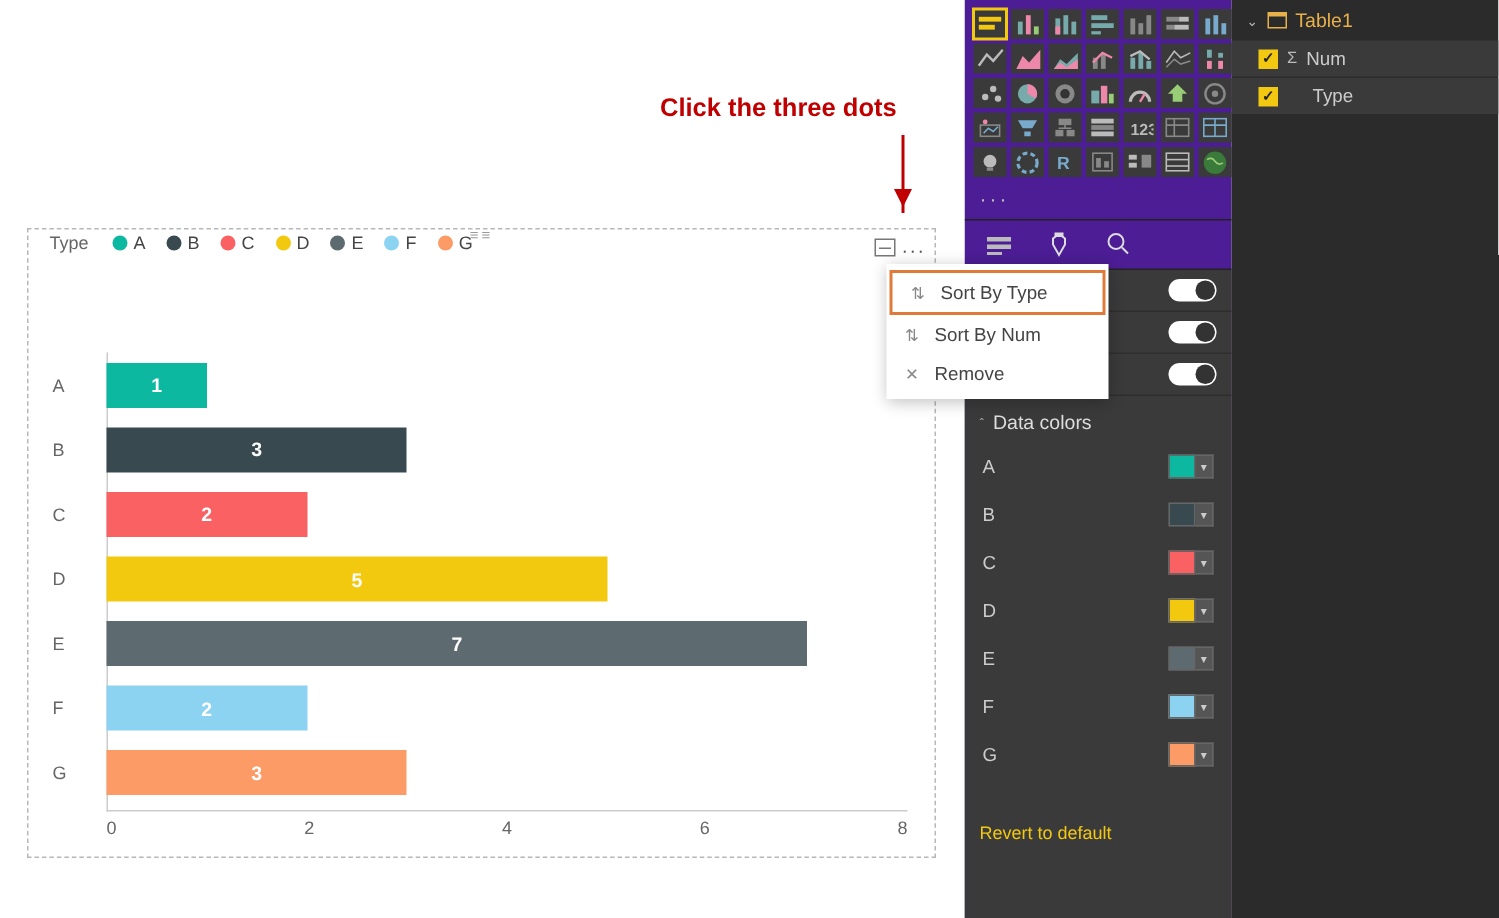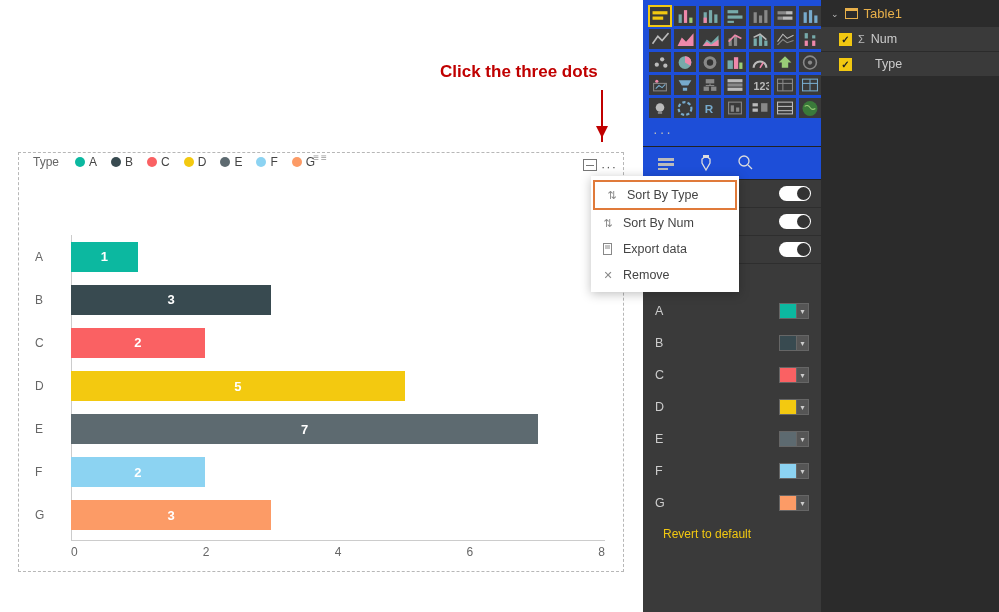--- a/index.html
+++ b/index.html
@@ -46,7 +46,7 @@
   .menu-ico { width: 14px; height: 14px; display: flex; align-items: center; justify-content: center; color: #888; font-size: 11px; }
 
   
-  .viz-panel { width: 178px; background: #1d4ed8; color: #ddd; display: flex; flex-direction: column; }
+  .viz-panel { width: 178px; background: #4c1d95; color: #ddd; display: flex; flex-direction: column; }
   .viz-grid { display: grid; grid-template-columns: repeat(7, 22px); gap: 3px; padding: 6px 6px 4px; }
   .viz-cell { width: 22px; height: 20px; background: #3a3a3a; display: flex; align-items: center; justify-content: center; }
   .viz-cell.sel { outline: 2px solid #f2c811; outline-offset: -1px; }

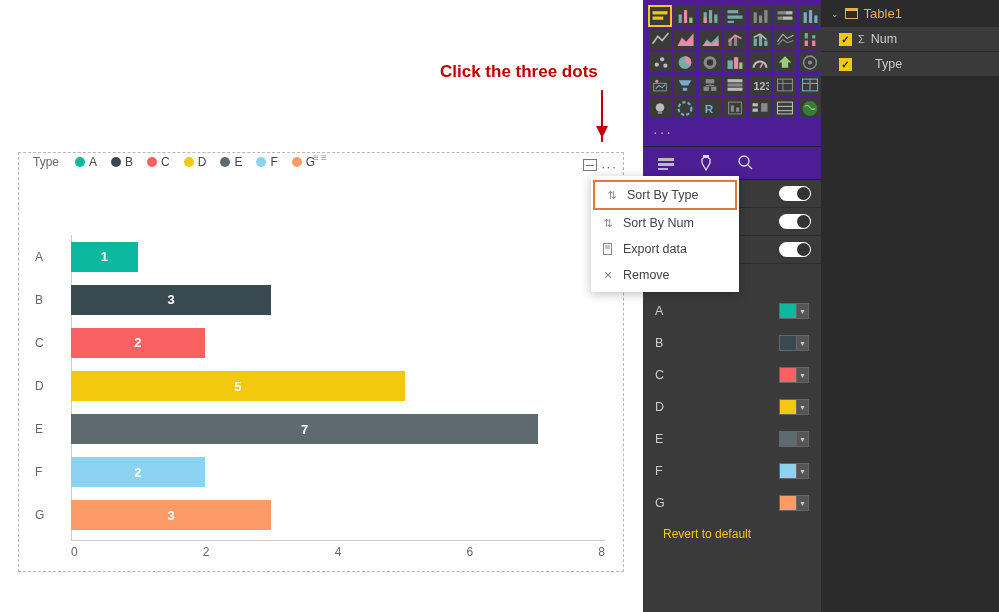--- a/index.html
+++ b/index.html
@@ -184,15 +184,6 @@
         <span>Sort By Num</span>
       </div>
       <div class="menu-item">
-        <span class="menu-ico">
-          <svg width="12" height="12" viewBox="0 0 12 12">
-              <rect x="1.5" y="0.5" width="8" height="11" fill="none" stroke="#888"></rect>
-              <path d="M3 3h5M3 5h5" stroke="#888"></path>
-            </svg>
-        </span>
-        <span>Export data</span>
-      </div>
-      <div class="menu-item">
         <span class="menu-ico">✕</span>
         <span>Remove</span>
       </div>

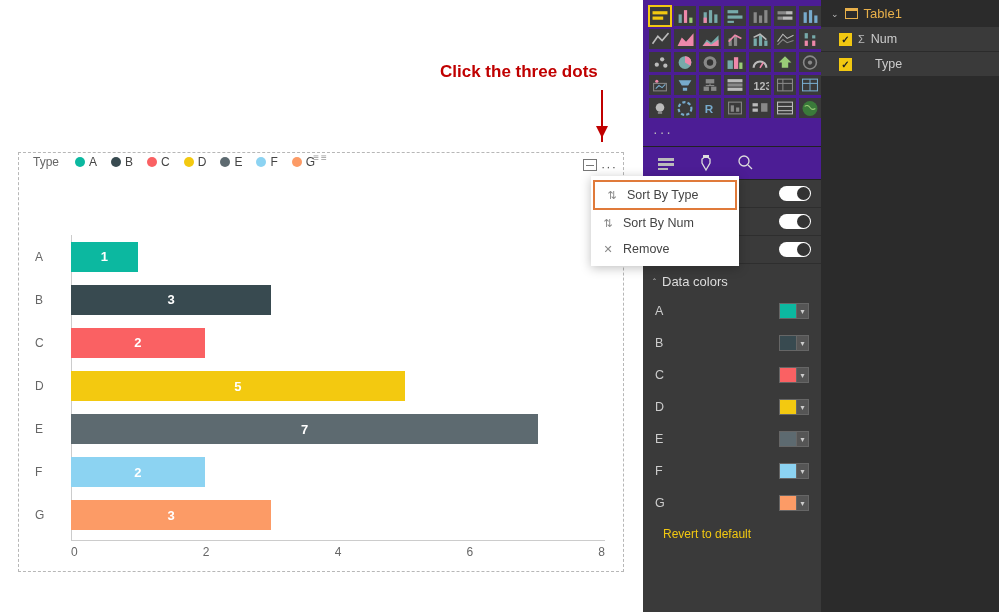--- a/index.html
+++ b/index.html
@@ -66,7 +66,7 @@
   .color-pick { display: flex; align-items: center; }
   .color-box { width: 18px; height: 16px; border: 1px solid #666; }
   .color-caret { width: 12px; height: 16px; background: #555; display: flex; align-items: center; justify-content: center; font-size: 8px; color: #ccc; border: 1px solid #666; border-left: none; }
-  .revert { padding: 8px 20px; font-size: 12px; color: #f2c811; }
+  .revert { padding: 8px 10px; font-size: 12px; color: #f2c811; margin-top: 21px; }
 
   
   .fields-panel { width: 178px; background: #2b2b2b; color: #ccc; display: flex; flex-direction: column; }

